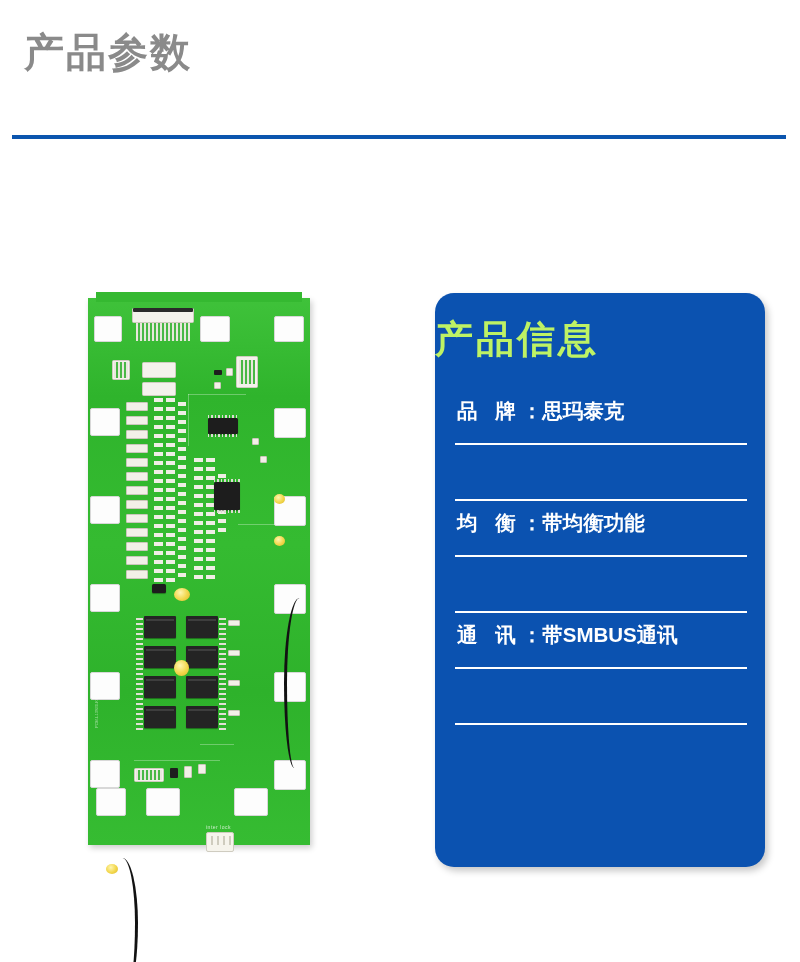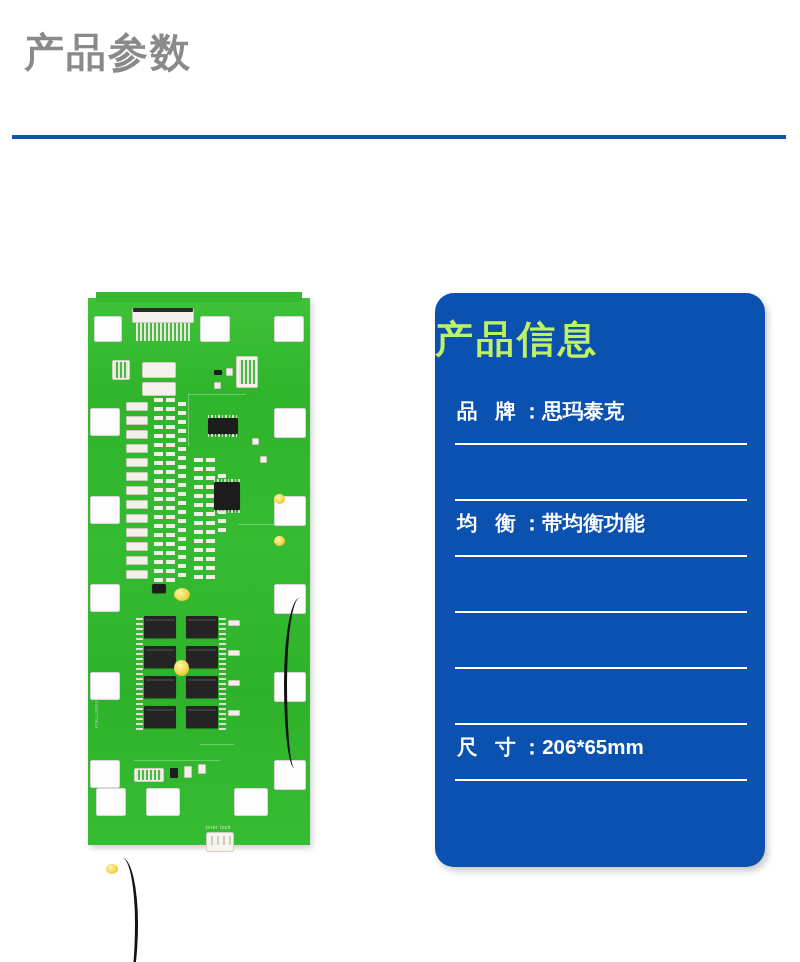--- a/index.html
+++ b/index.html
@@ -261,6 +261,7 @@
         <div class="spec-divider"></div>
       </div>
       <div class="spec-row">
+        <div class="spec-text"><span class="spec-label">通 讯</span><span class="spec-sep">：</span><span class="spec-value">带SMBUS通讯</span></div>
         <div class="spec-divider"></div>
       </div>
       <div class="spec-row">

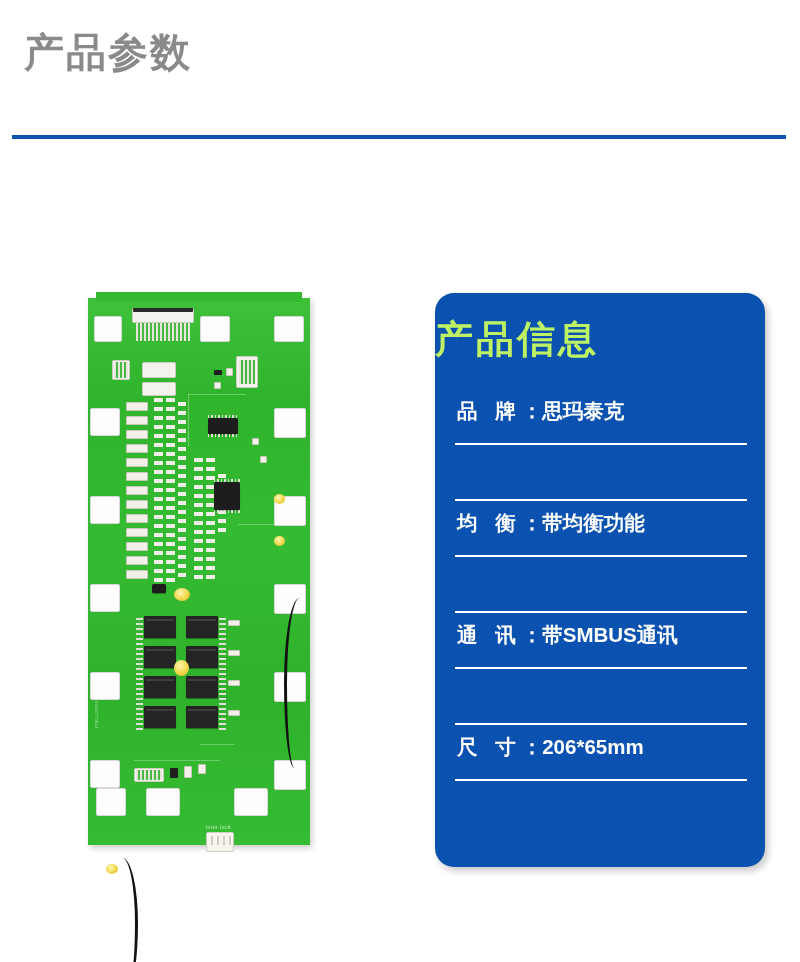--- a/index.html
+++ b/index.html
@@ -267,10 +267,6 @@
       <div class="spec-row">
         <div class="spec-divider"></div>
       </div>
-      <div class="spec-row">
-        <div class="spec-text"><span class="spec-label">尺 寸</span><span class="spec-sep">：</span><span class="spec-value">206*65mm</span></div>
-        <div class="spec-divider"></div>
-      </div>
     </div>
 </div>
 

